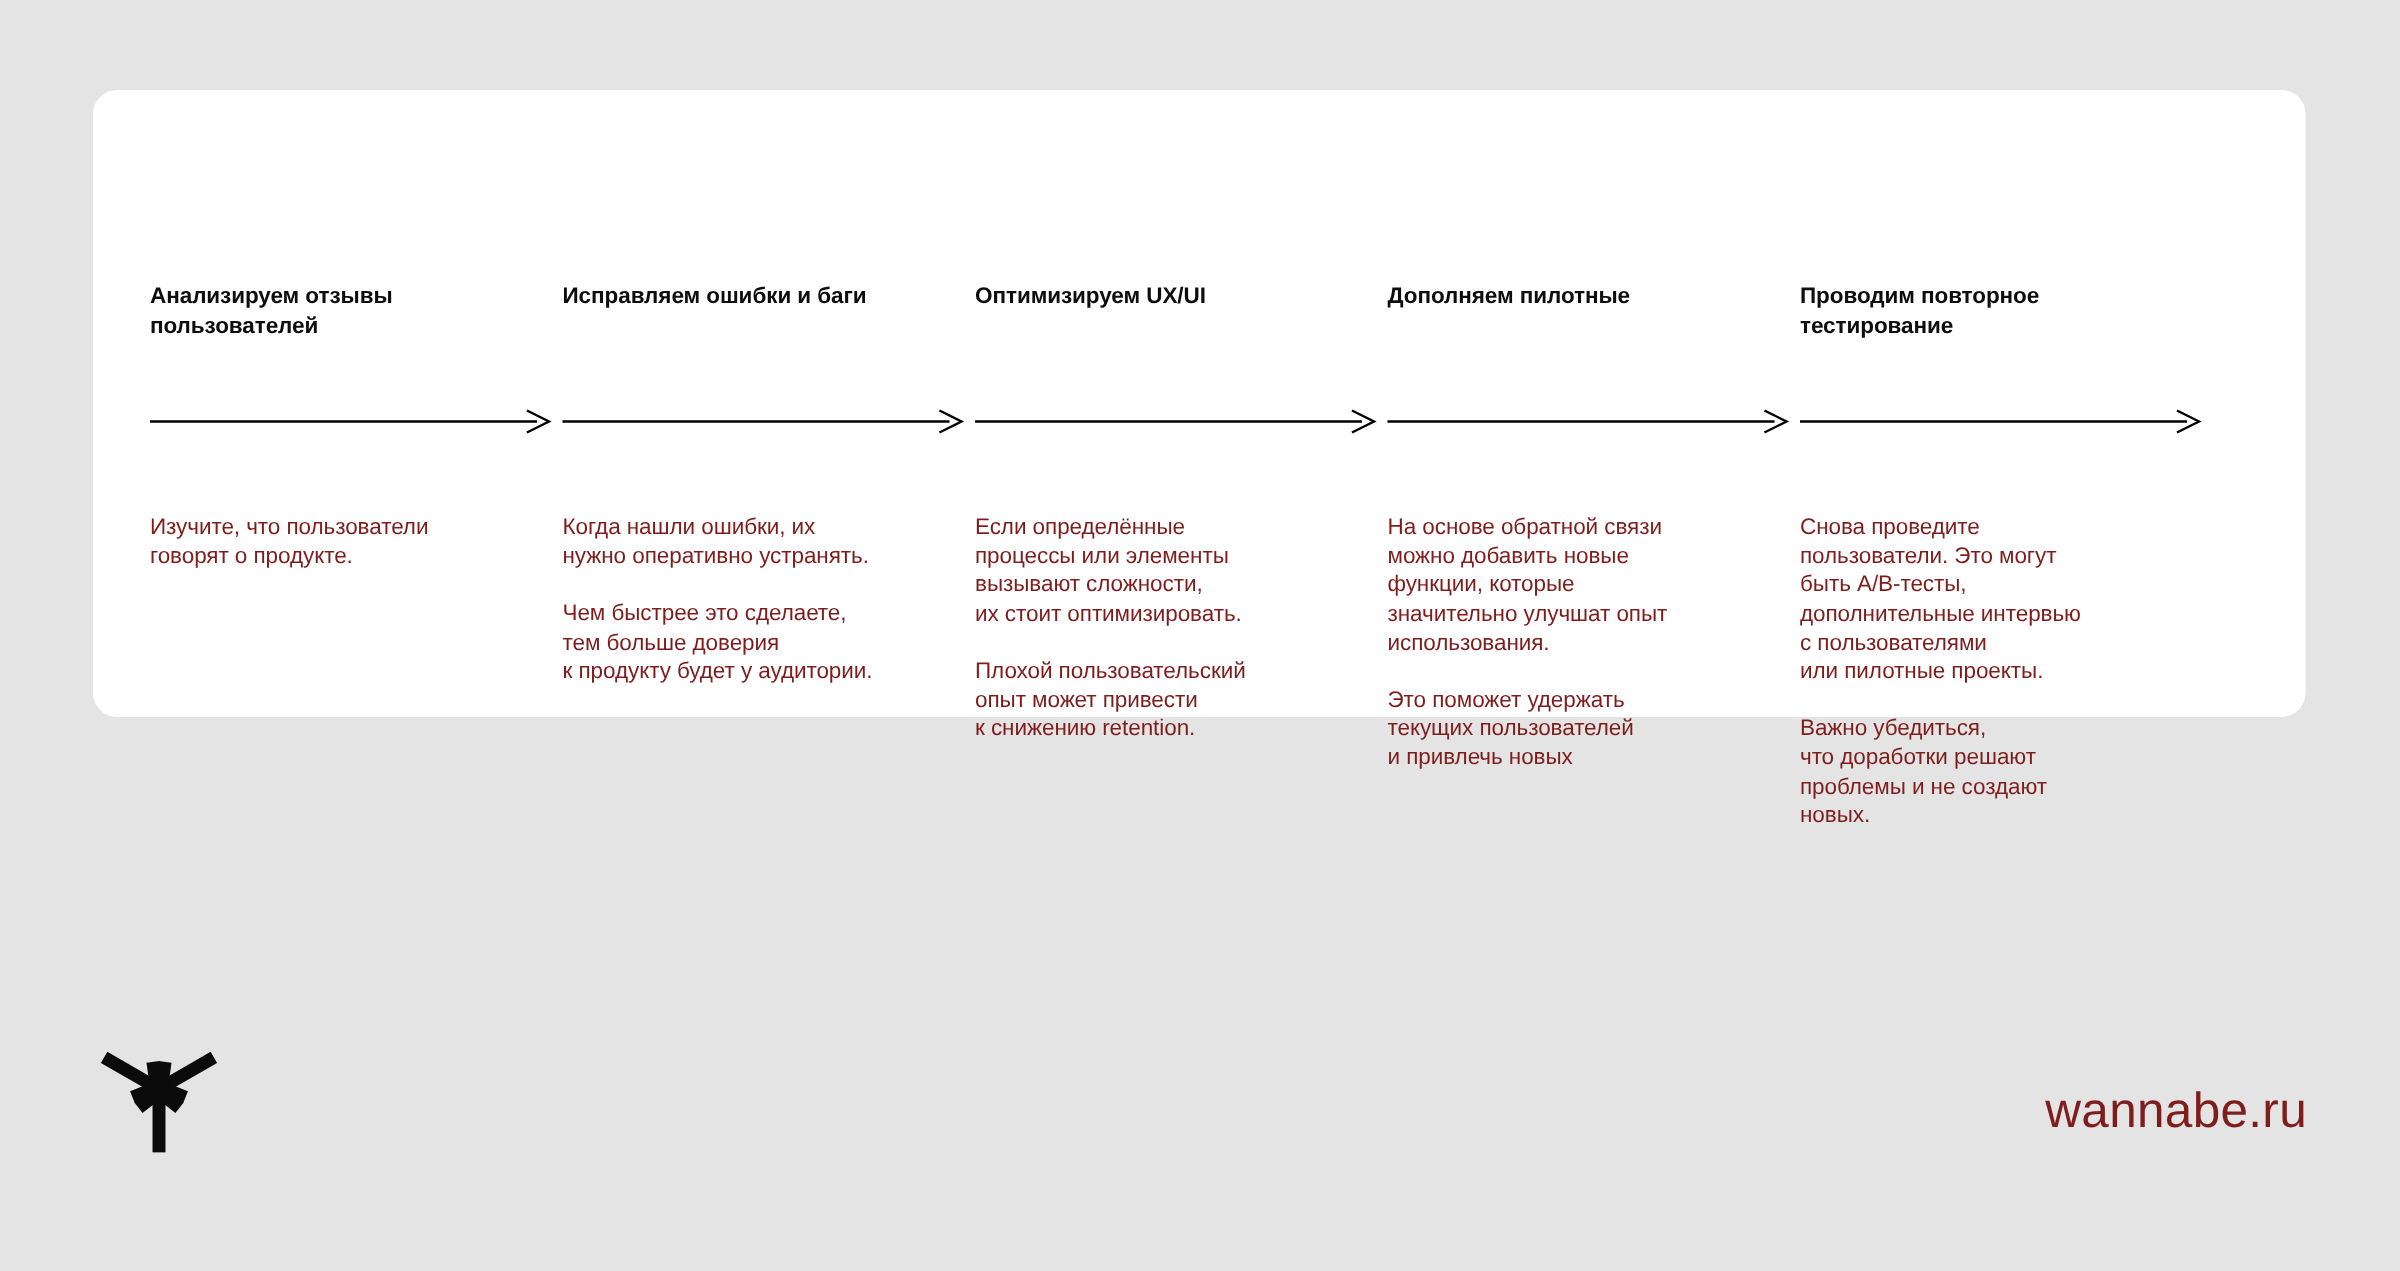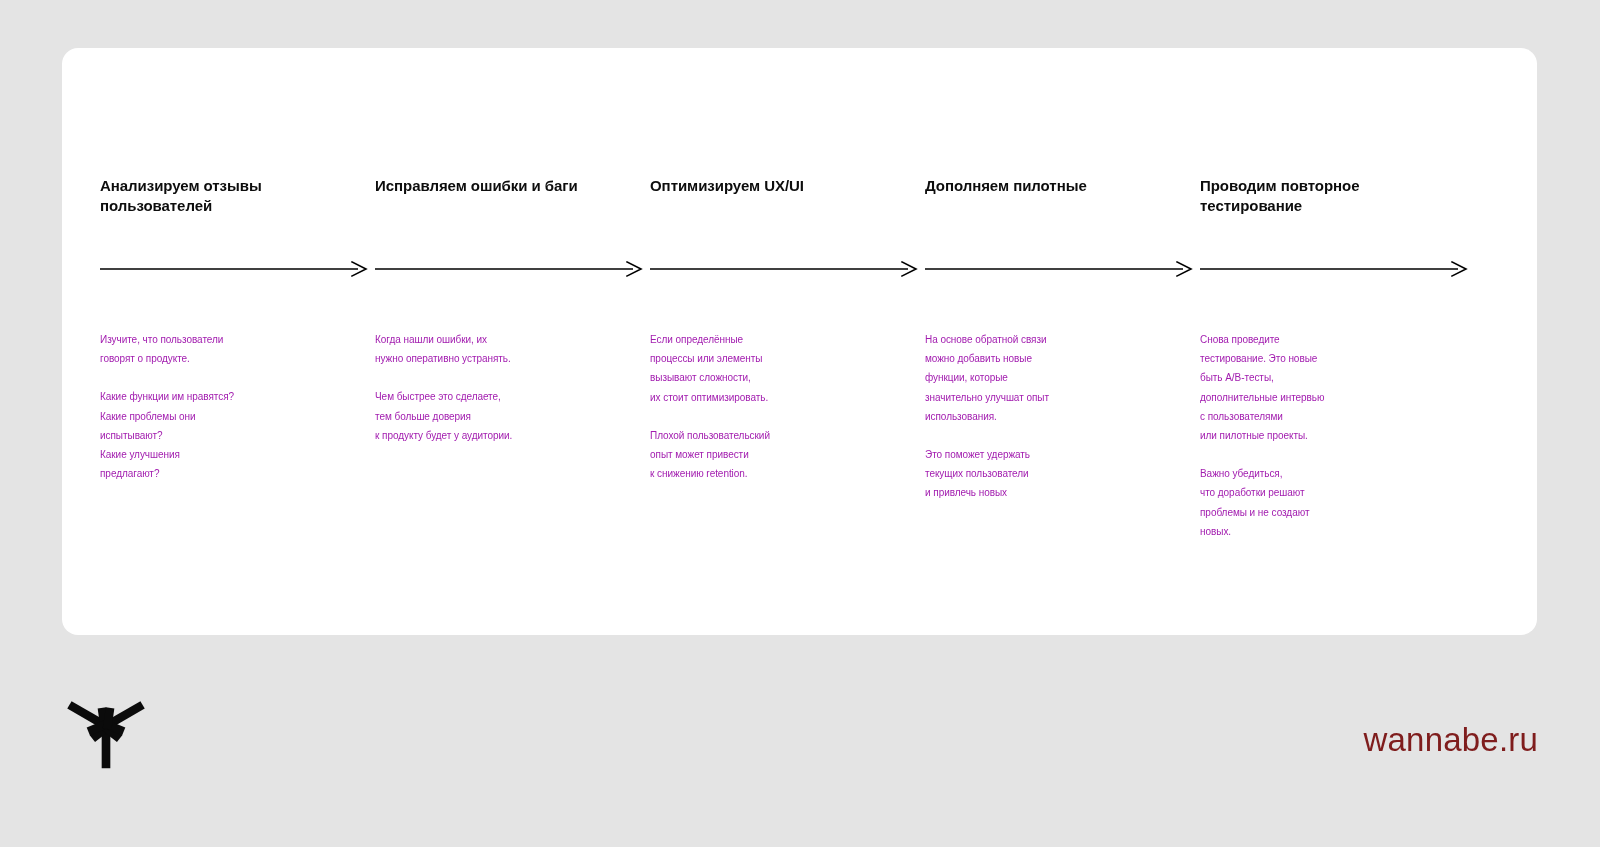--- a/index.html
+++ b/index.html
@@ -21,9 +21,9 @@
   .card {
     position: absolute;
     left: 62px;
-    top: 48px;
+    top: 60px;
     width: 1475px;
-    height: 587px;
+    height: 418px;
     background: #ffffff;
     border-radius: 16px;
     box-sizing: border-box;

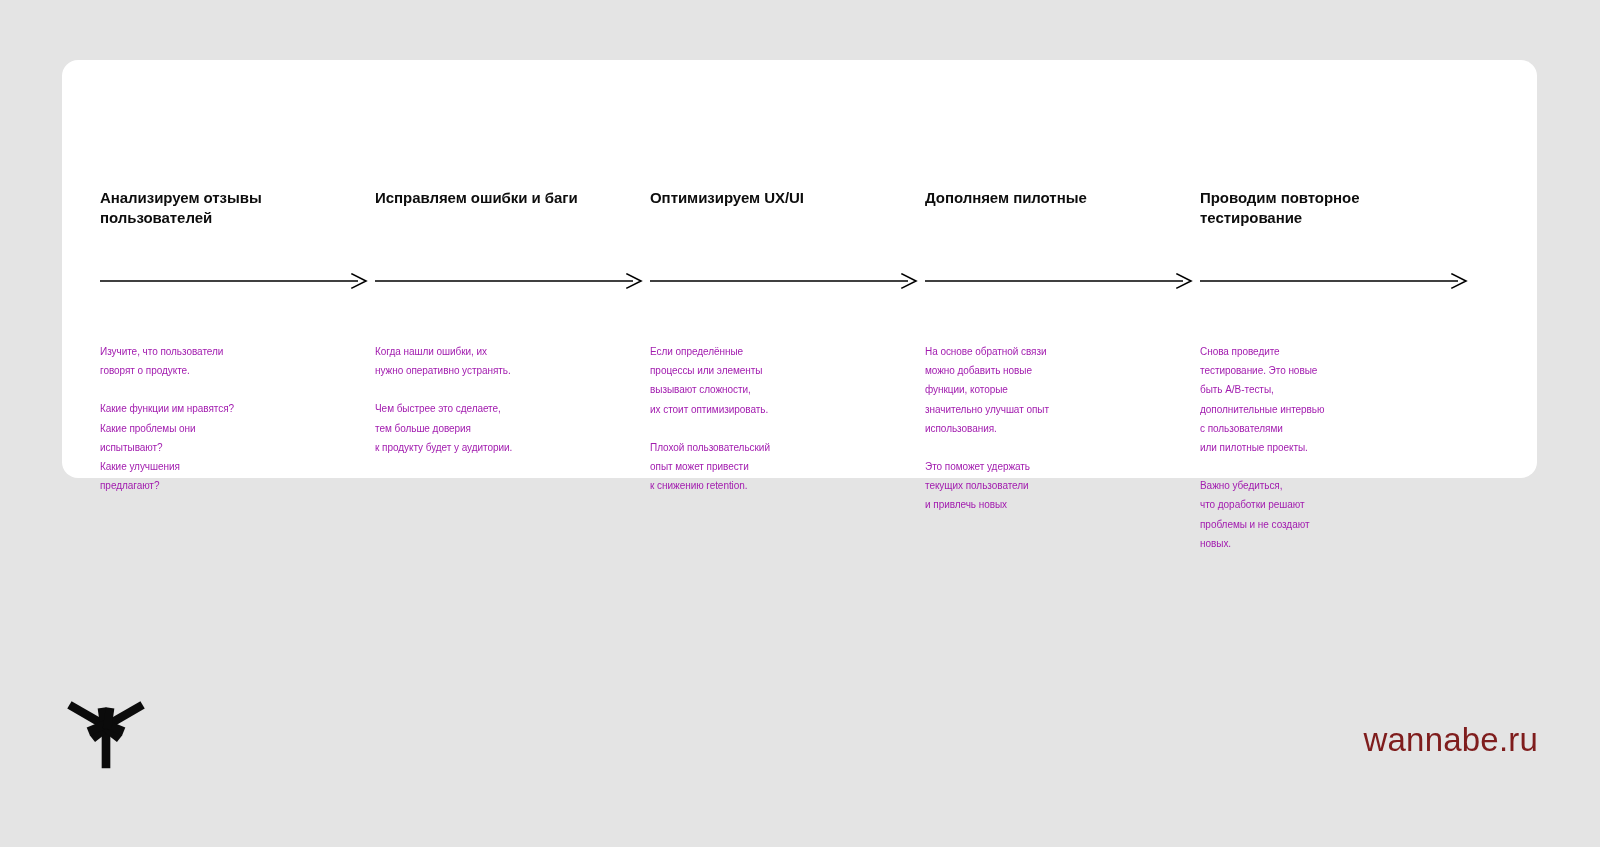--- a/index.html
+++ b/index.html
@@ -80,10 +80,10 @@
     margin-top: 115px;
   }
   .para {
-    font-size: 10px;
+    font-size: 15px;
     font-weight: 400;
     line-height: 19.2px;
-    color: #a21caf;
+    color: #7f1d1d;
     letter-spacing: -0.05px;
     white-space: pre-line;
     margin: 0 0 19px 0;

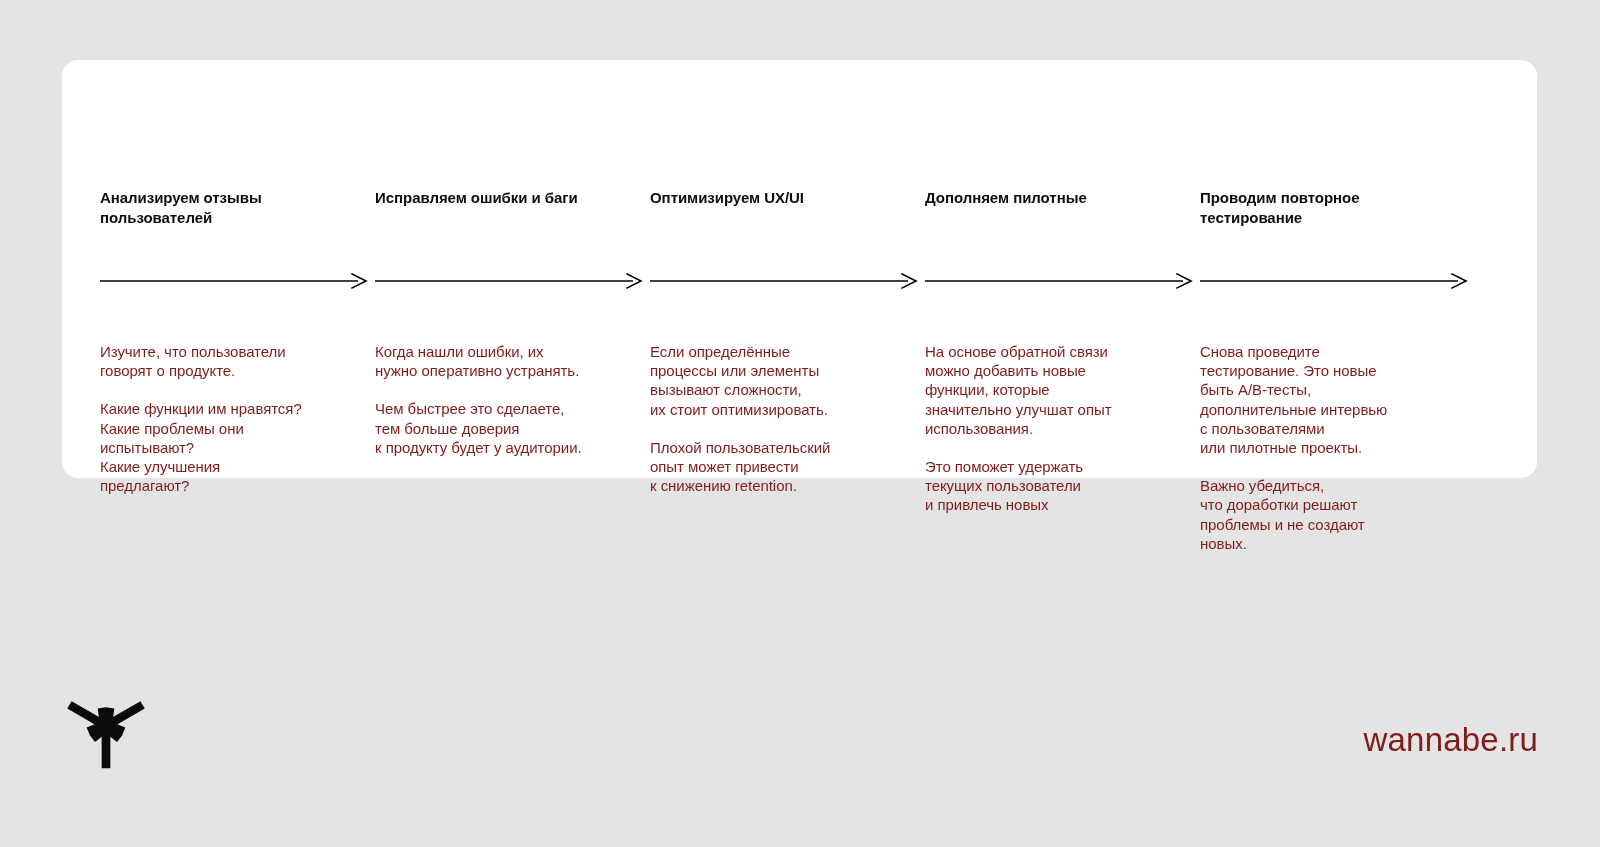--- a/index.html
+++ b/index.html
@@ -206,7 +206,7 @@
       </div>
       <div class="step-body">
         <p class="para">Снова проведите
-тестирование. Это новые
+пользователи. Это могут
 быть A/B-тесты,
 дополнительные интервью
 с пользователями

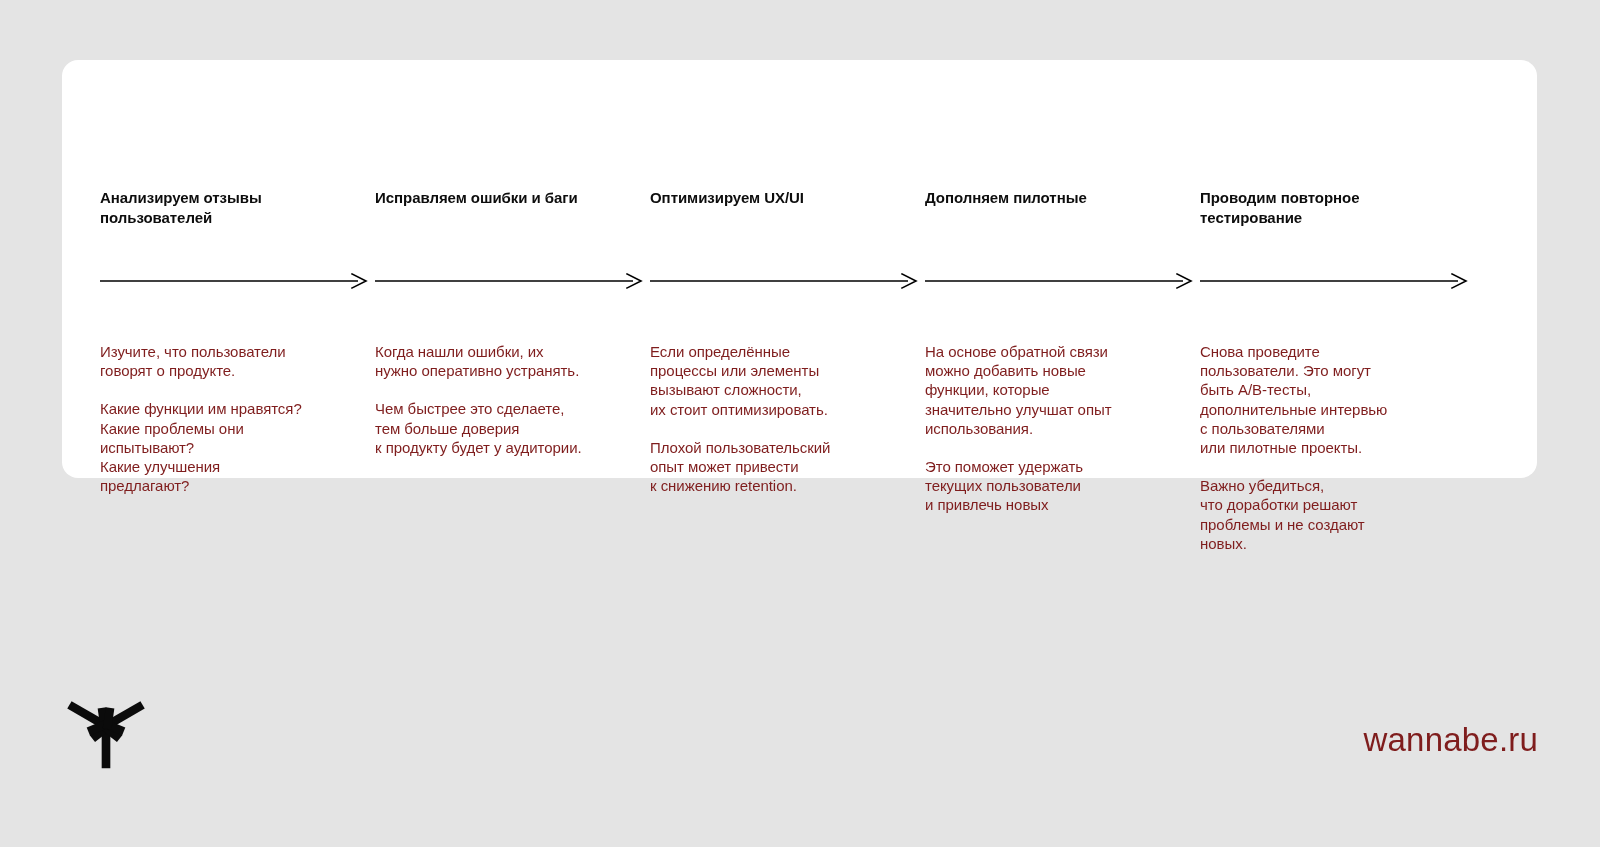--- a/index.html
+++ b/index.html
@@ -131,11 +131,6 @@
       <div class="step-body">
         <p class="para">Изучите, что пользователи
 говорят о продукте.</p>
-        <p class="para">Какие функции им нравятся?
-Какие проблемы они
-испытывают?
-Какие улучшения
-предлагают?</p>
       </div>
     </div>
 

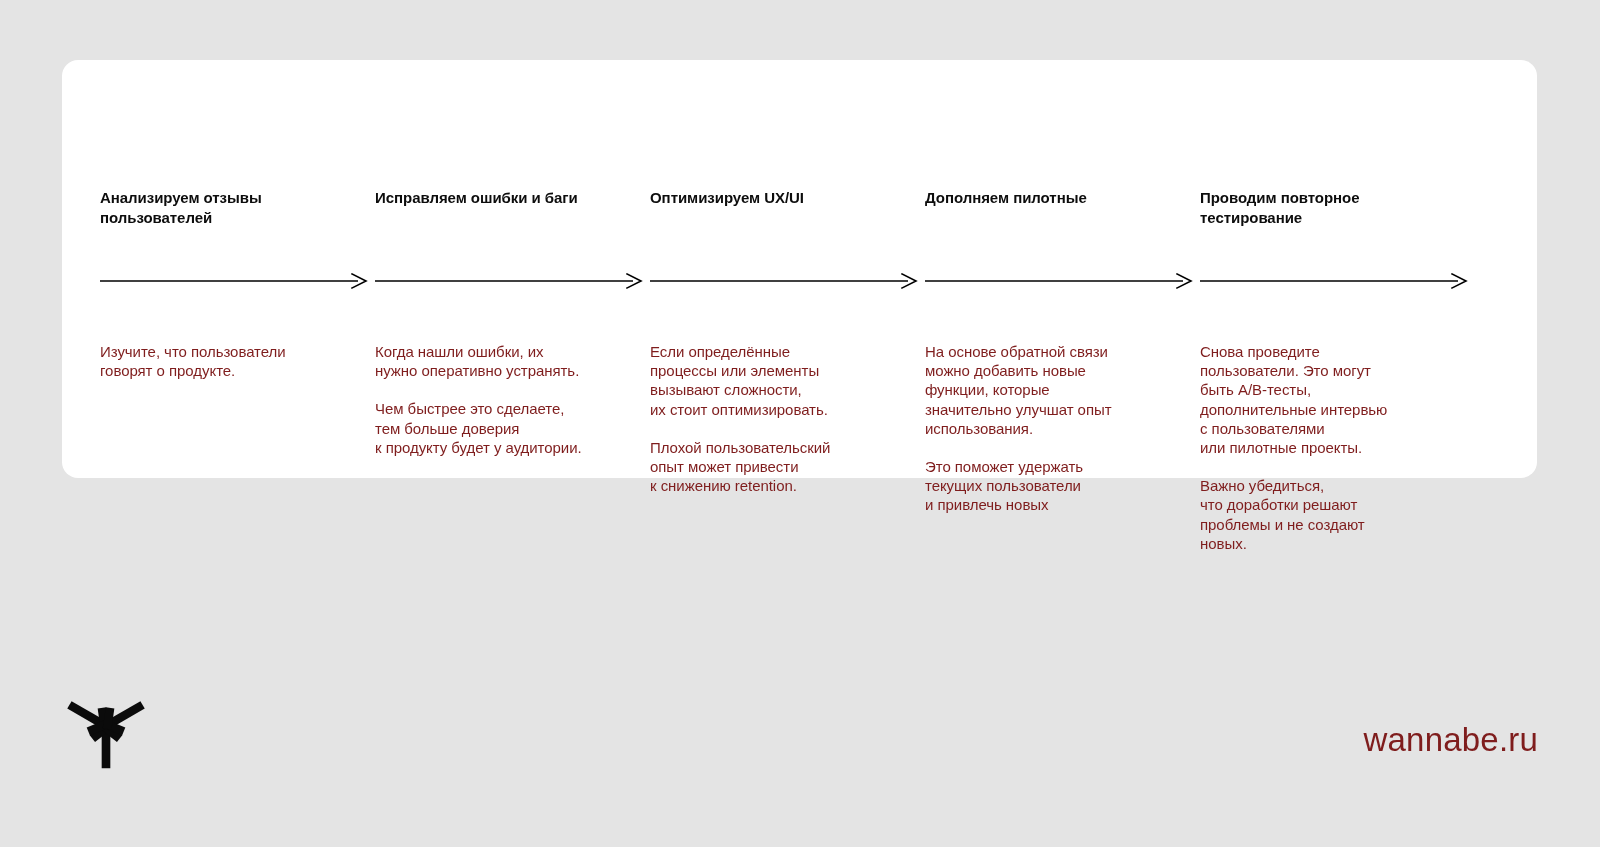--- a/index.html
+++ b/index.html
@@ -185,7 +185,7 @@
 значительно улучшат опыт
 использования.</p>
         <p class="para">Это поможет удержать
-текущих пользователи
+текущих пользователей
 и привлечь новых</p>
       </div>
     </div>

